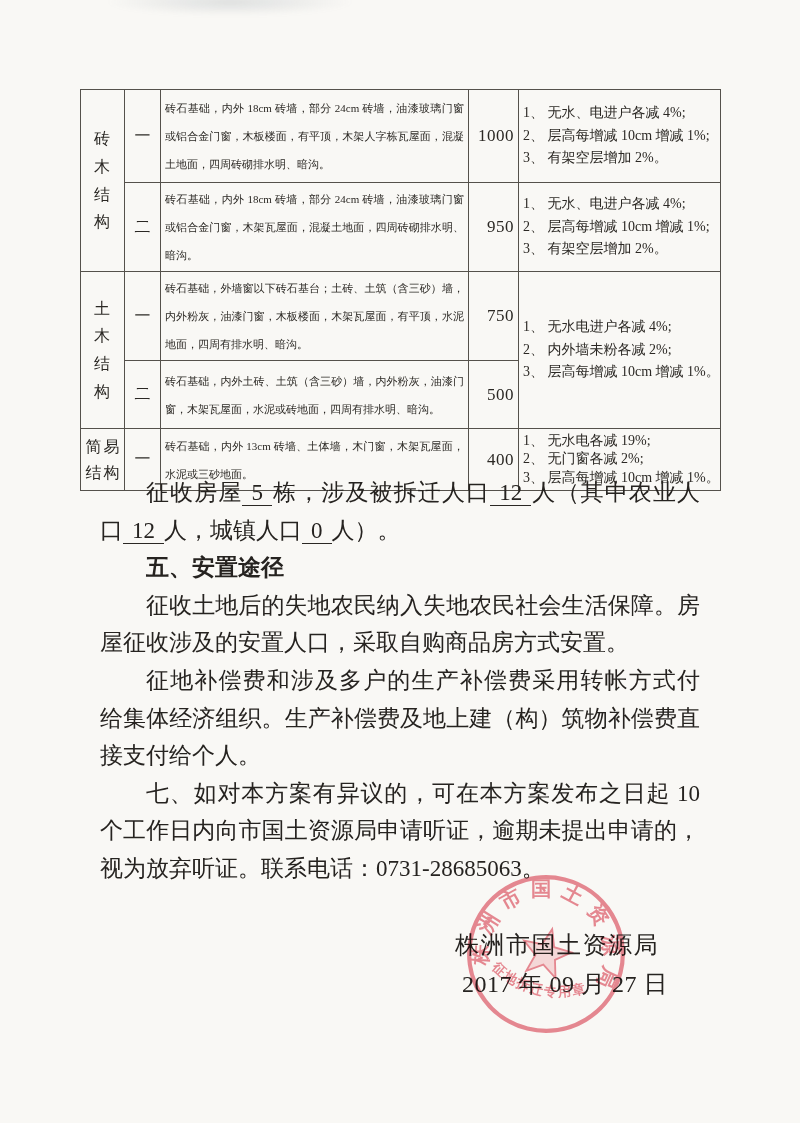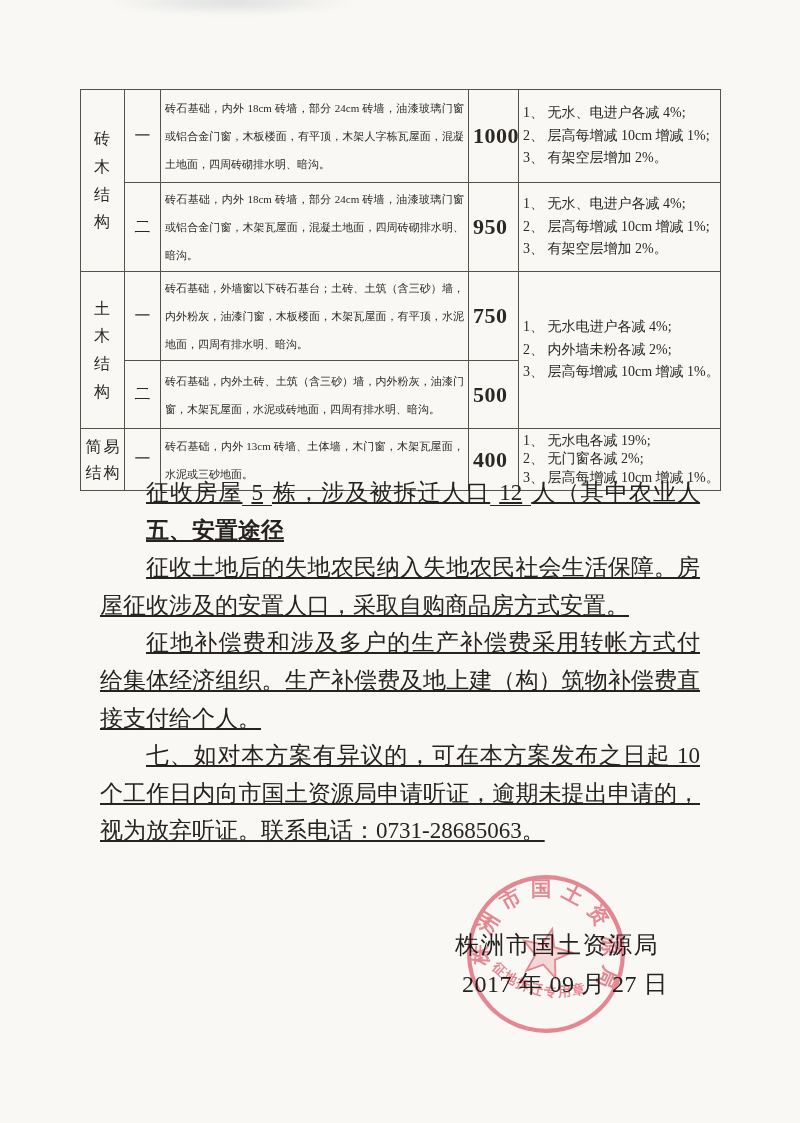--- a/index.html
+++ b/index.html
@@ -43,7 +43,7 @@
     font-size:11px;line-height:28px;text-align:justify;
     padding:3px 5px 3px 10px;
   }
-  td.price{text-align:left;font-size:22px;letter-spacing:.5px;font-weight:bold;}
+  td.price{text-align:right;font-size:17px;letter-spacing:.5px;}
   td.notes{font-size:14px;padding:3px 2px 3px 7px;}
   td.notes .note-line{line-height:1.6;white-space:nowrap;}
   td.notes.tight .note-line{line-height:1.32;}

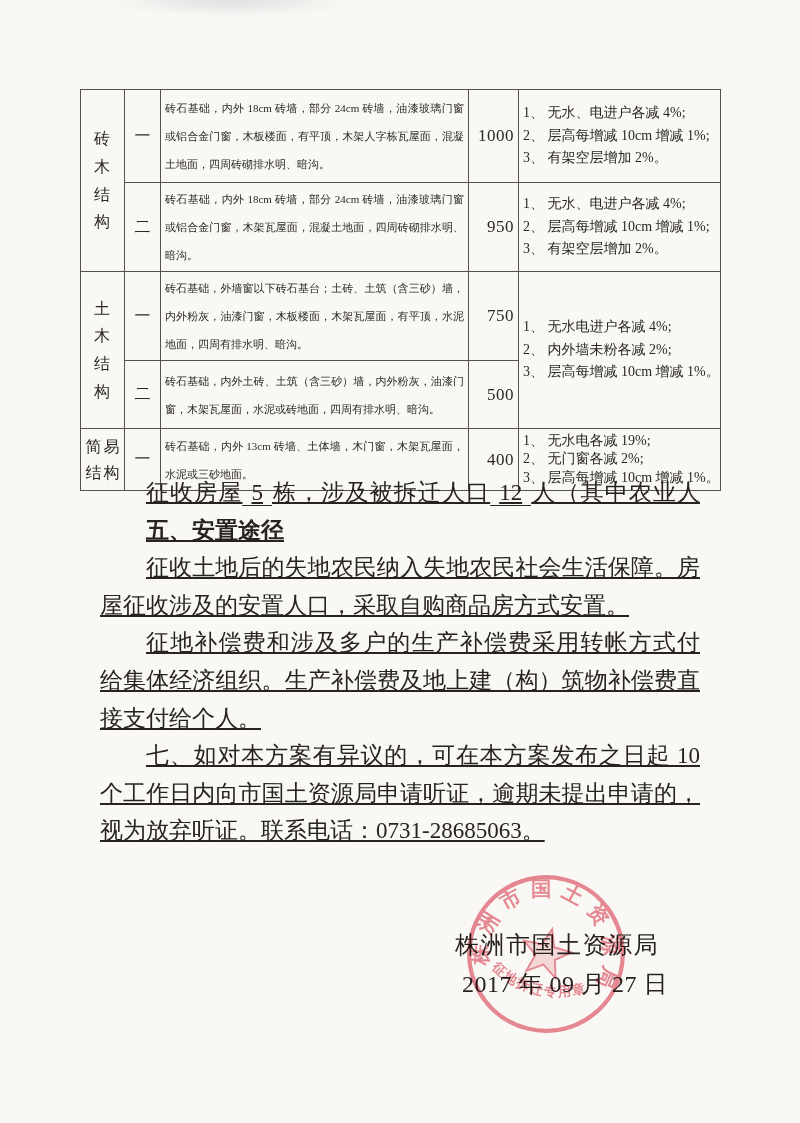--- a/index.html
+++ b/index.html
@@ -54,7 +54,7 @@
     position:absolute;left:100px;top:474px;width:600px;
     font-size:23px;line-height:37.6px;color:#262320;
   }
-  .line{text-align:justify;text-decoration:underline;}
+  .line{text-align:justify;}
   .line.stretch{text-align-last:justify;}
   .line.indent{text-indent:2em;}
   .heading{font-weight:bold;text-indent:2em;}

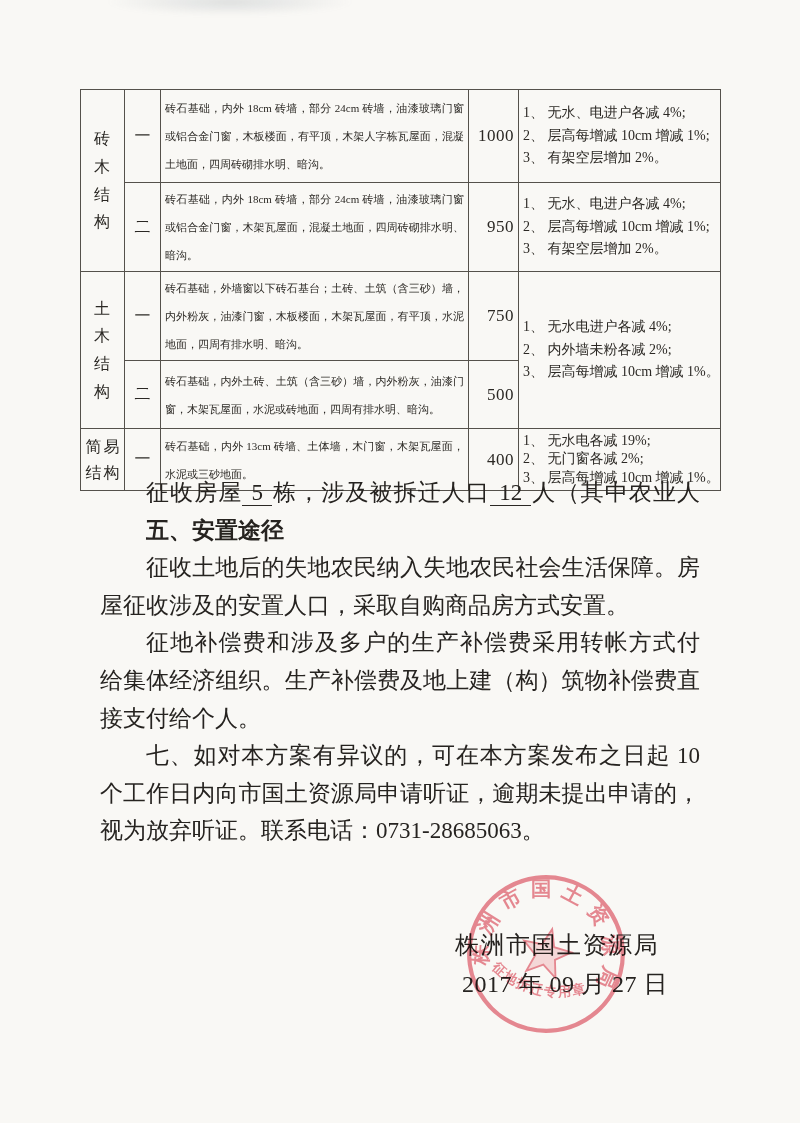--- a/index.html
+++ b/index.html
@@ -158,6 +158,9 @@
     <div class="line stretch indent">
       <span>征收房屋</span><span class="uval">5</span><span>栋，涉及被拆迁人口</span><span class="uval">12</span><span>人（其中农业人</span>
     </div>
+    <div class="line">
+      <span>口</span><span class="uval">12</span><span>人，城镇人口</span><span class="uval">0</span><span>人）。</span>
+    </div>
 
     <div class="line heading">五、安置途径</div>
     <div class="line stretch indent">征收土地后的失地农民纳入失地农民社会生活保障。房</div>

